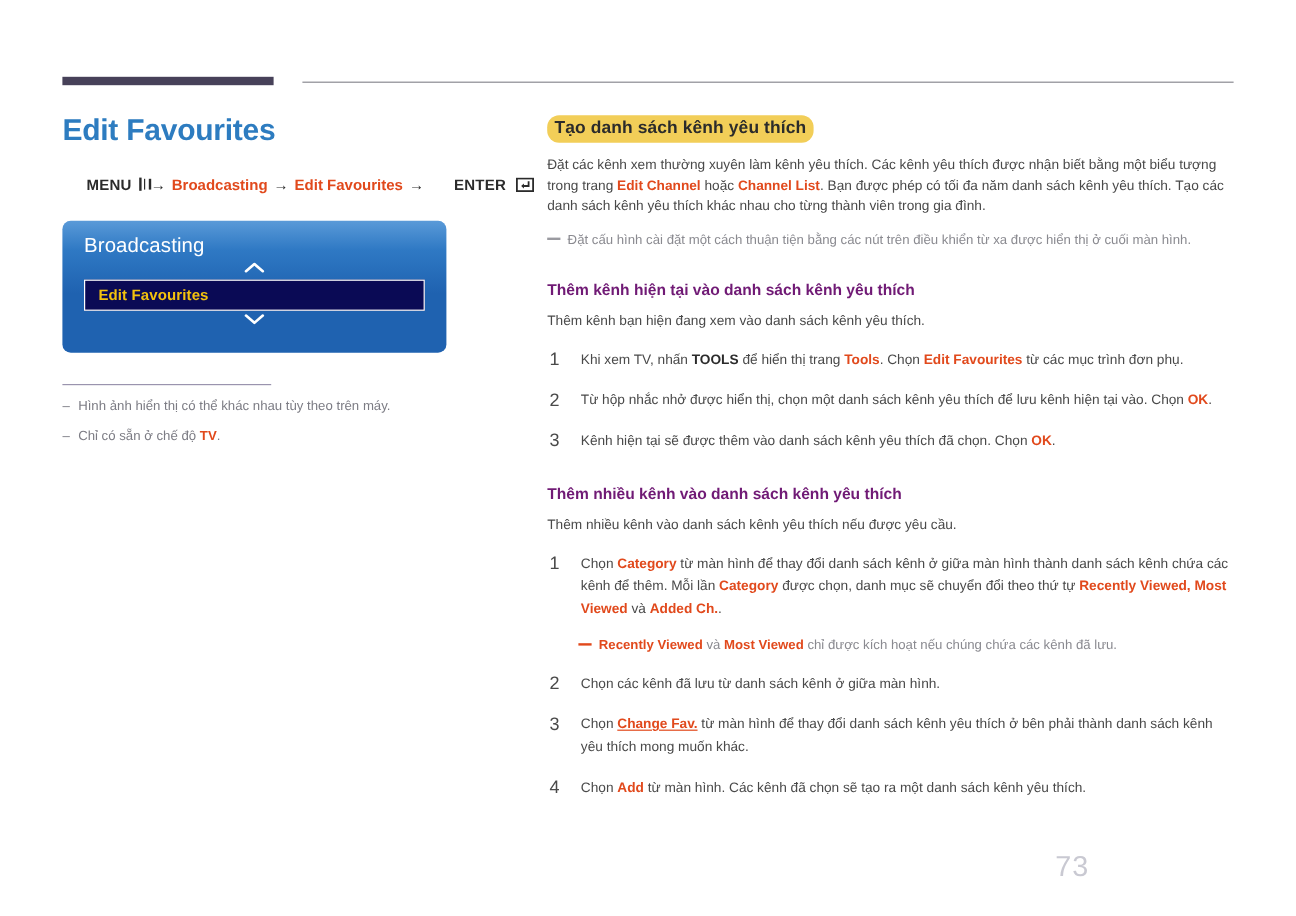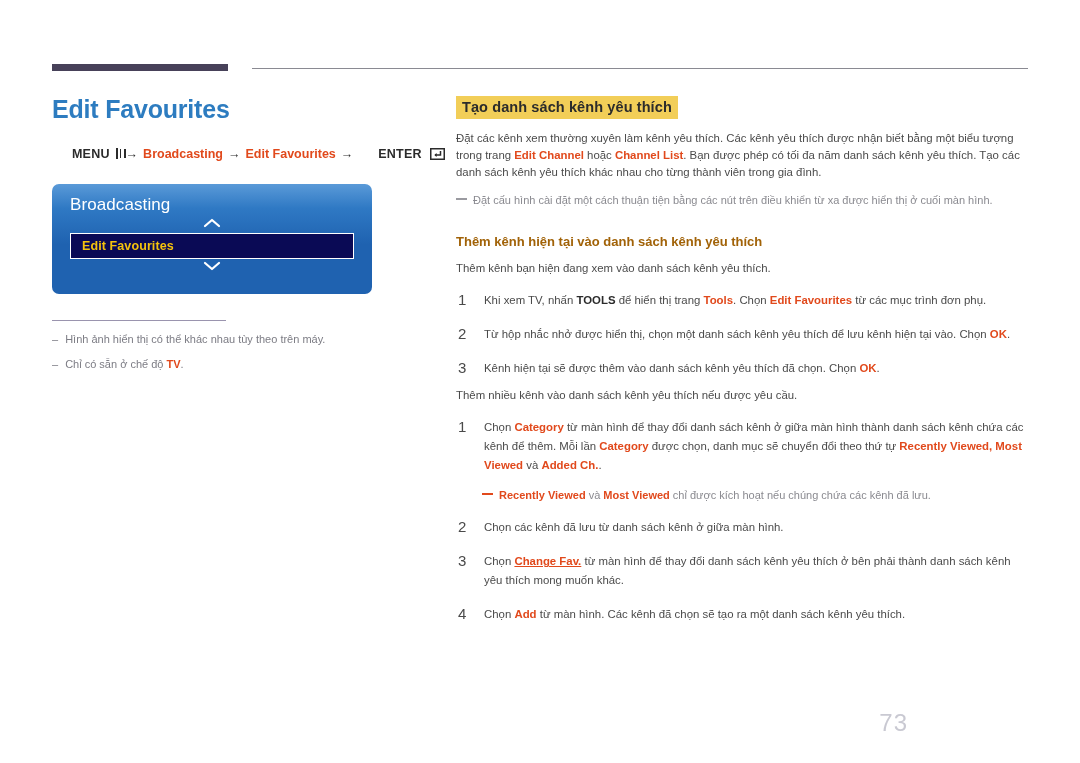--- a/index.html
+++ b/index.html
@@ -189,6 +189,7 @@
     padding: 2px 6px 3px 6px;
     line-height: 18px;
     letter-spacing: .1px;
+    border-radius: 10px;
   }
 
   .body-p {

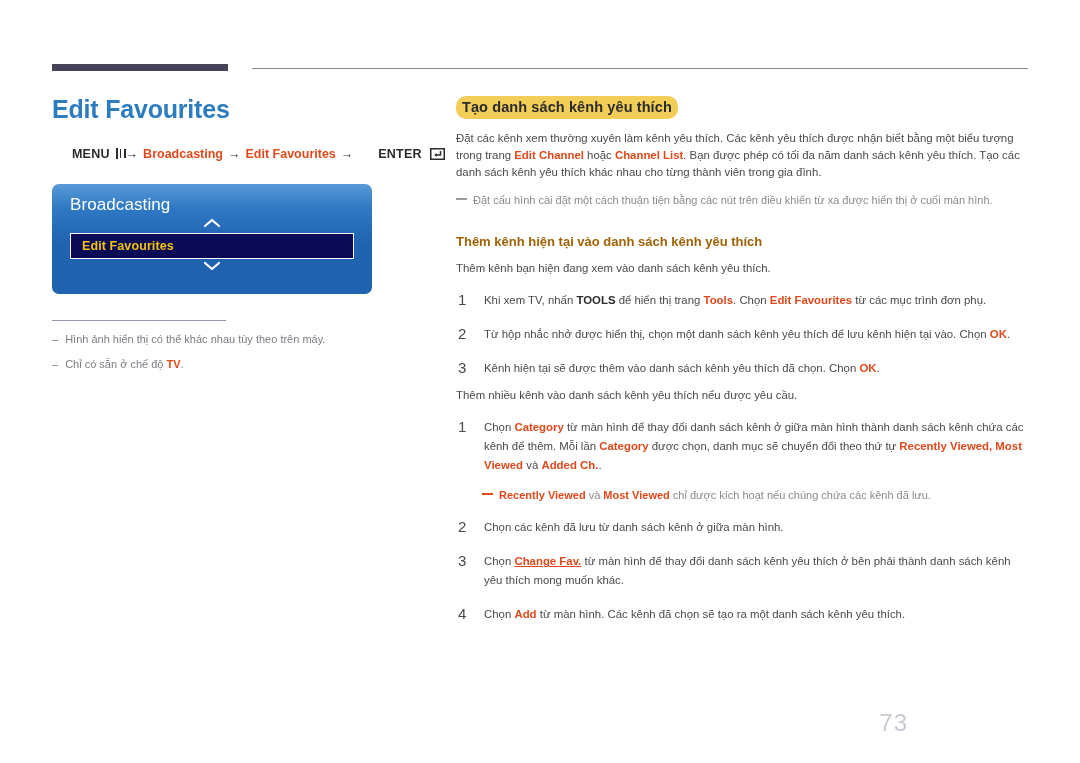--- a/index.html
+++ b/index.html
@@ -231,7 +231,7 @@
     margin-top: 25px;
     font-size: 13px;
     font-weight: bold;
-    color: #a16207;
+    color: #701a75;
     line-height: 18px;
   }
   .sub-lead {

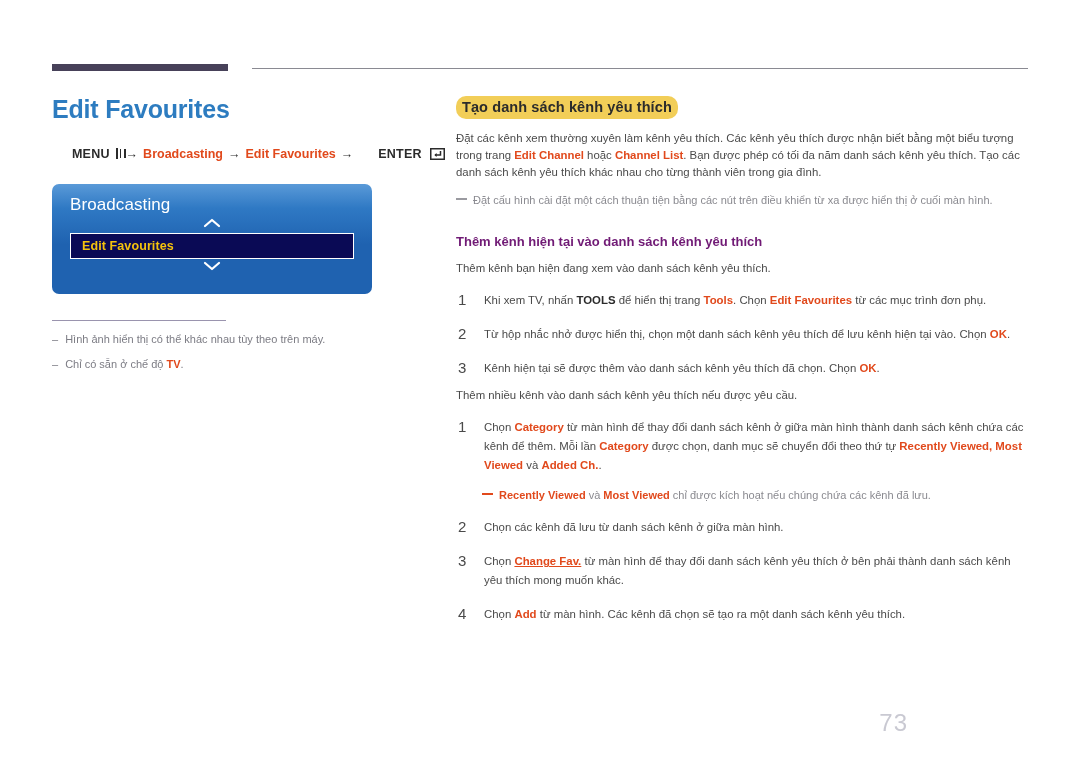--- a/index.html
+++ b/index.html
@@ -369,6 +369,7 @@
       </div>
     </div>
 
+    <div class="sub-head">Thêm nhiều kênh vào danh sách kênh yêu thích</div>
     <div class="sub-lead">Thêm nhiều kênh vào danh sách kênh yêu thích nếu được yêu cầu.</div>
 
     <div class="steps">

